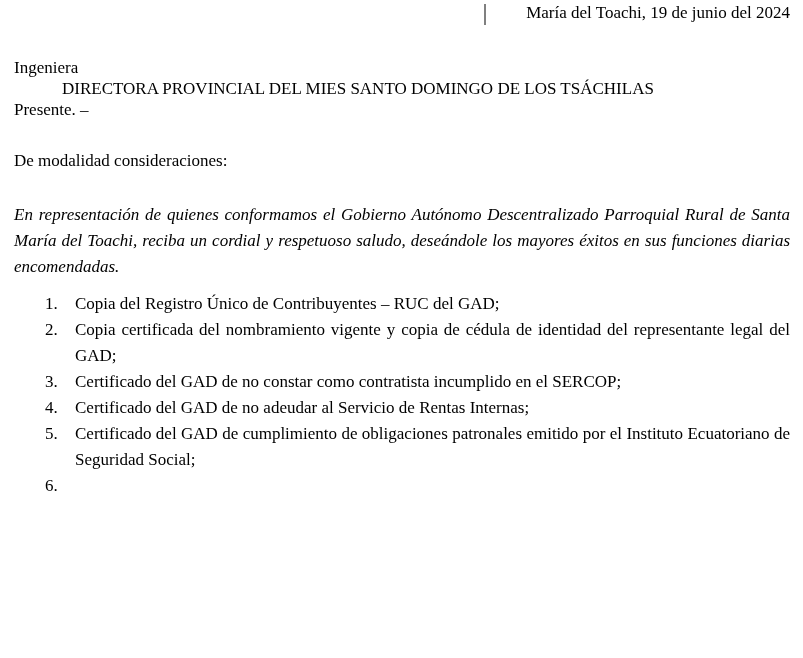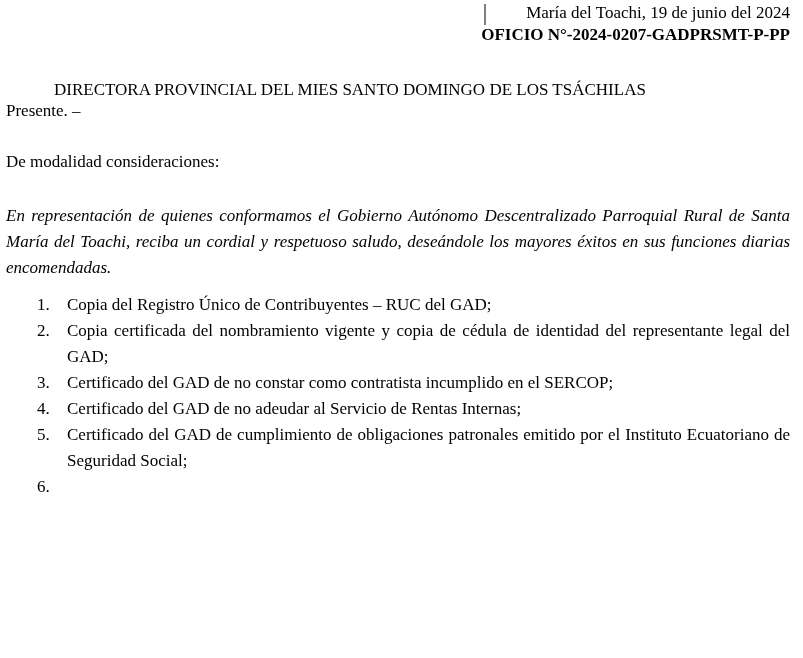--- a/index.html
+++ b/index.html
@@ -20,7 +20,7 @@
     box-sizing: border-box;
     width: 803px;
     height: 658px;
-    padding: 2px 13px 0 6px;
+    padding: 2px 13px 0 14px;
     background: #ffffff;
   }
   

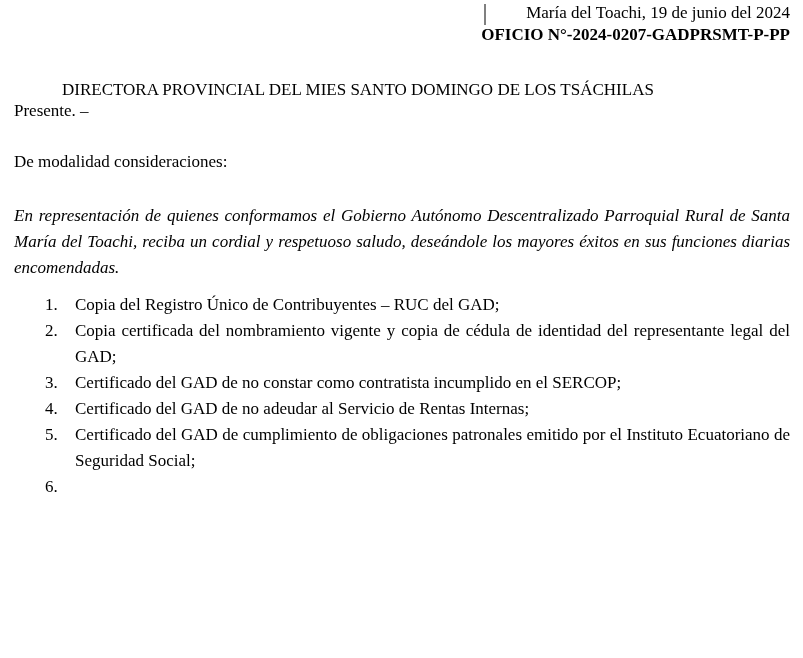--- a/index.html
+++ b/index.html
@@ -84,7 +84,6 @@
 
   <div class="letter-head">
     <div class="date-line">María del Toachi, 19 de junio del 2024</div>
-    <div class="oficio-line">OFICIO N°-2024-0207-GADPRSMT-P-PP</div>
   </div>
 
   <div class="recipient">

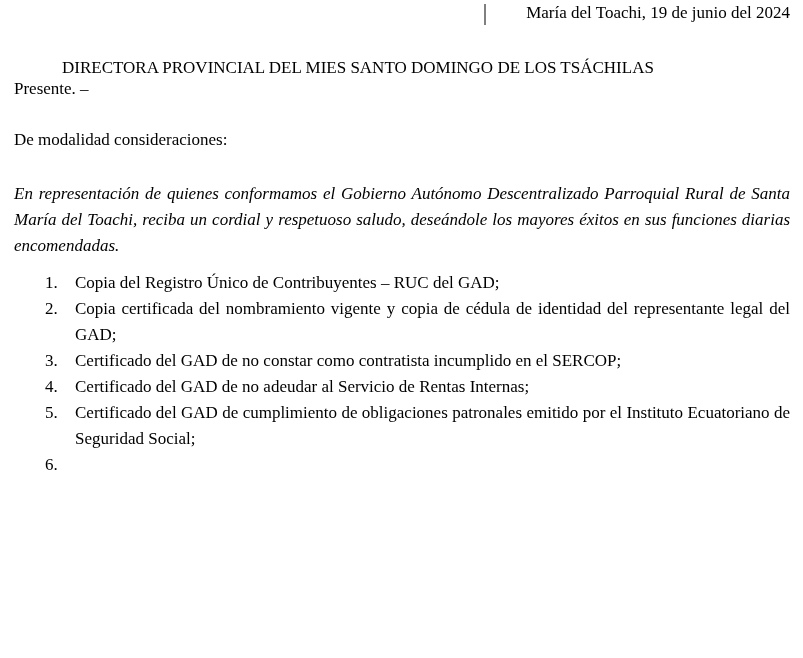--- a/index.html
+++ b/index.html
@@ -87,6 +87,7 @@
   </div>
 
   <div class="recipient">
+    <div class="recipient-title">Ingeniera</div>
     <div class="recipient-position">DIRECTORA PROVINCIAL DEL MIES SANTO DOMINGO DE LOS TSÁCHILAS</div>
     <div class="recipient-presente">Presente. –</div>
   </div>

